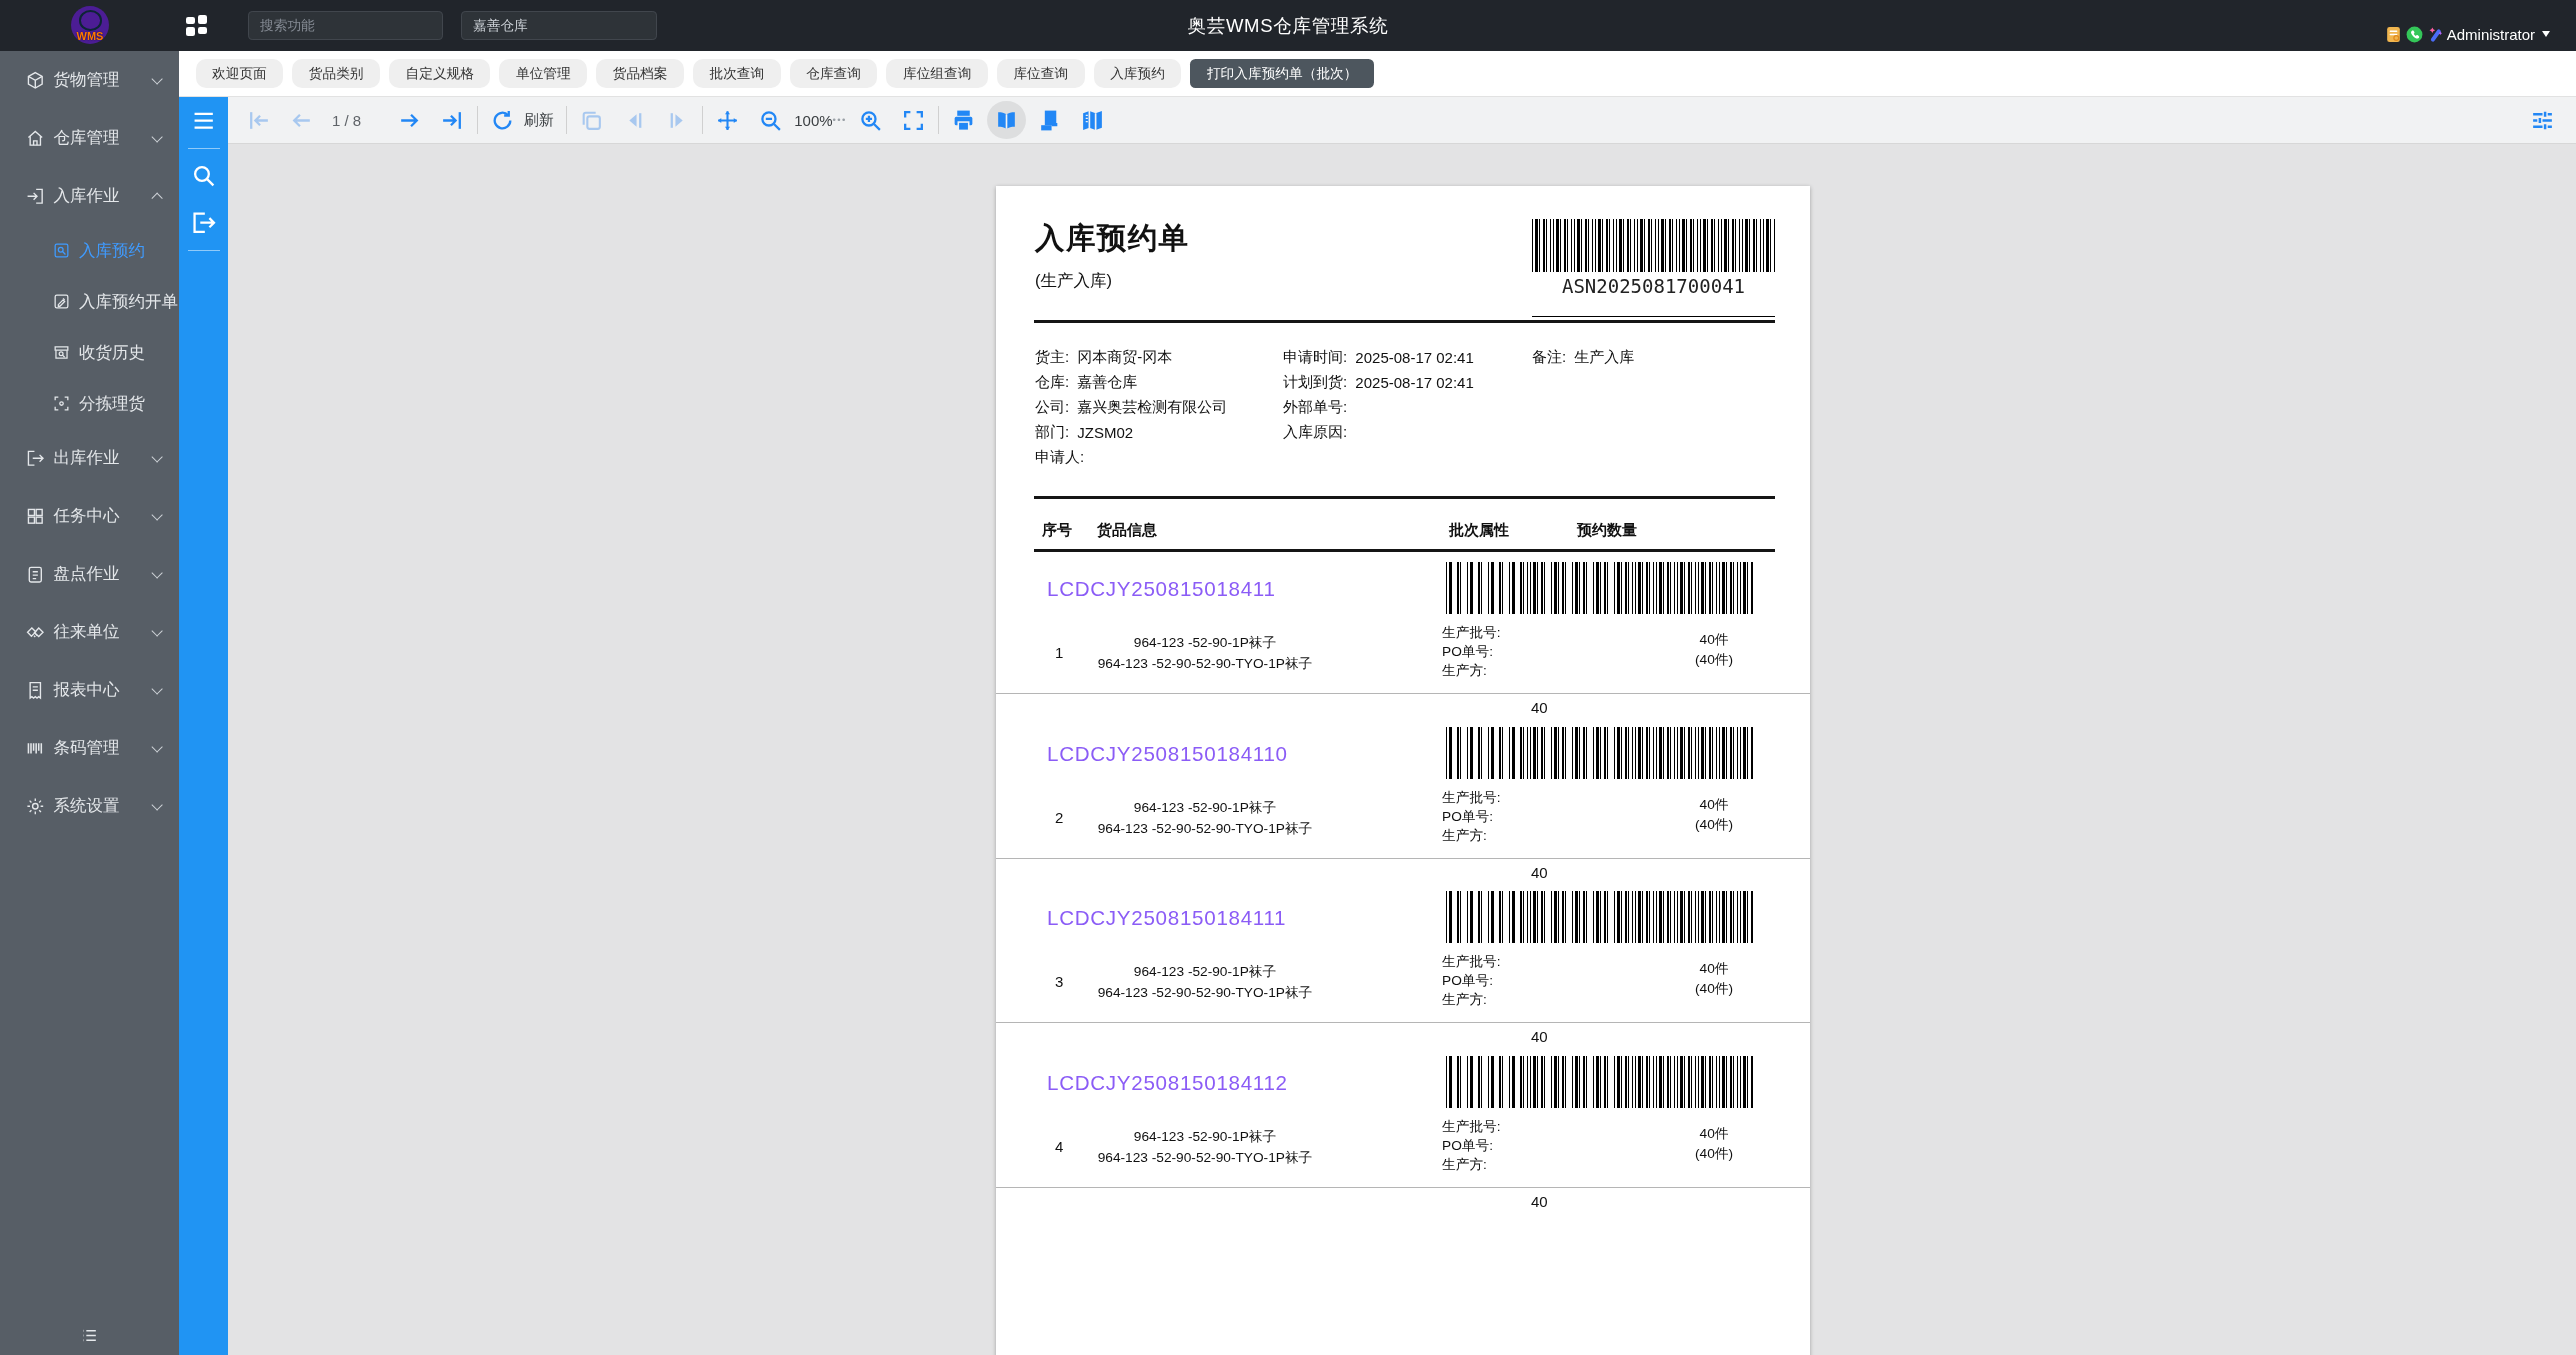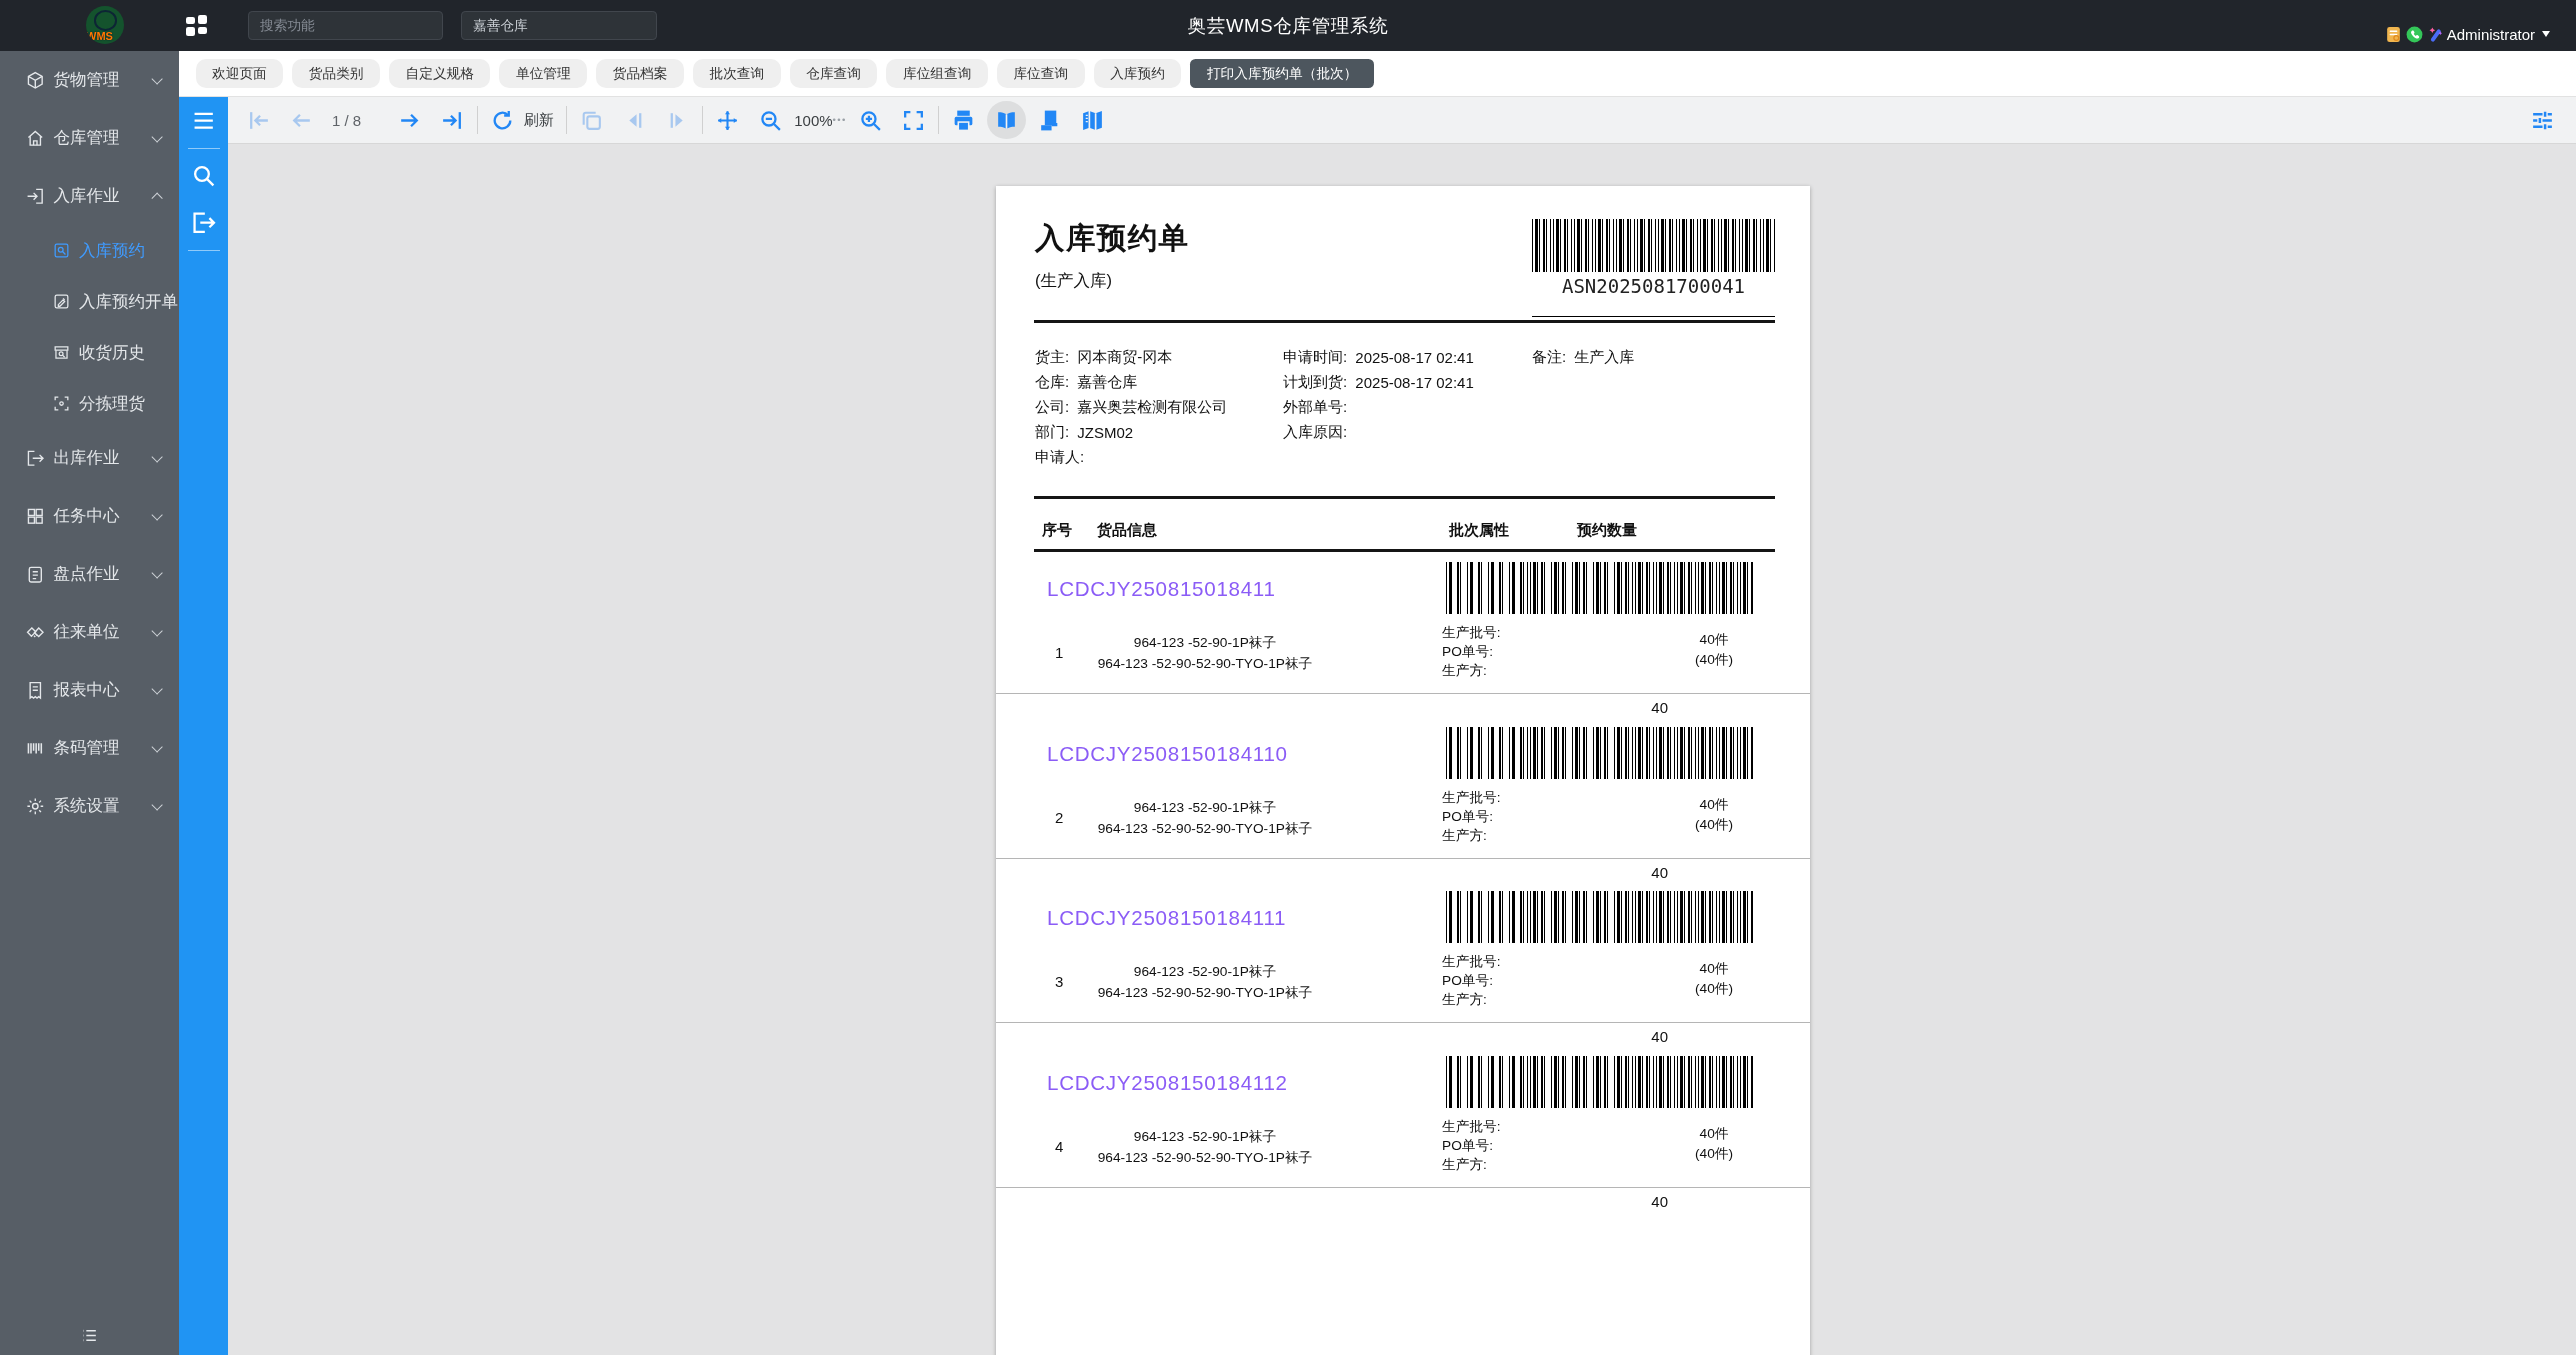--- a/index.html
+++ b/index.html
@@ -18,7 +18,7 @@
 
   
   #header{position:absolute;left:0;top:0;width:2576px;height:51px;background:var(--hdr-bg);z-index:30;display:flex;align-items:center}
-  .logo{position:absolute;left:86px;top:6.2px;width:38px;height:38px;border-radius:50%;background:#14532d;display:flex;align-items:flex-end;overflow:hidden}
+  .logo{position:absolute;left:71px;top:6.2px;width:38px;height:38px;border-radius:50%;background:#4c1d95;display:flex;align-items:flex-end;justify-content:center;overflow:hidden}
   .logo .globe{position:absolute;left:7.5px;top:4.1px;width:23px;height:20.6px;border-radius:50%;border:2.7px solid #0d2535;background:transparent}
   .logo .wms{position:relative;color:#ff7a00;font-weight:bold;font-size:11px;line-height:13.7px;text-shadow:0 0 1.4px #003}
   .apps-grid{position:absolute;left:186px;top:15px;width:22px;height:22px;display:grid;grid-template-columns:9px 9px;grid-template-rows:9px 9px;gap:3.4px}

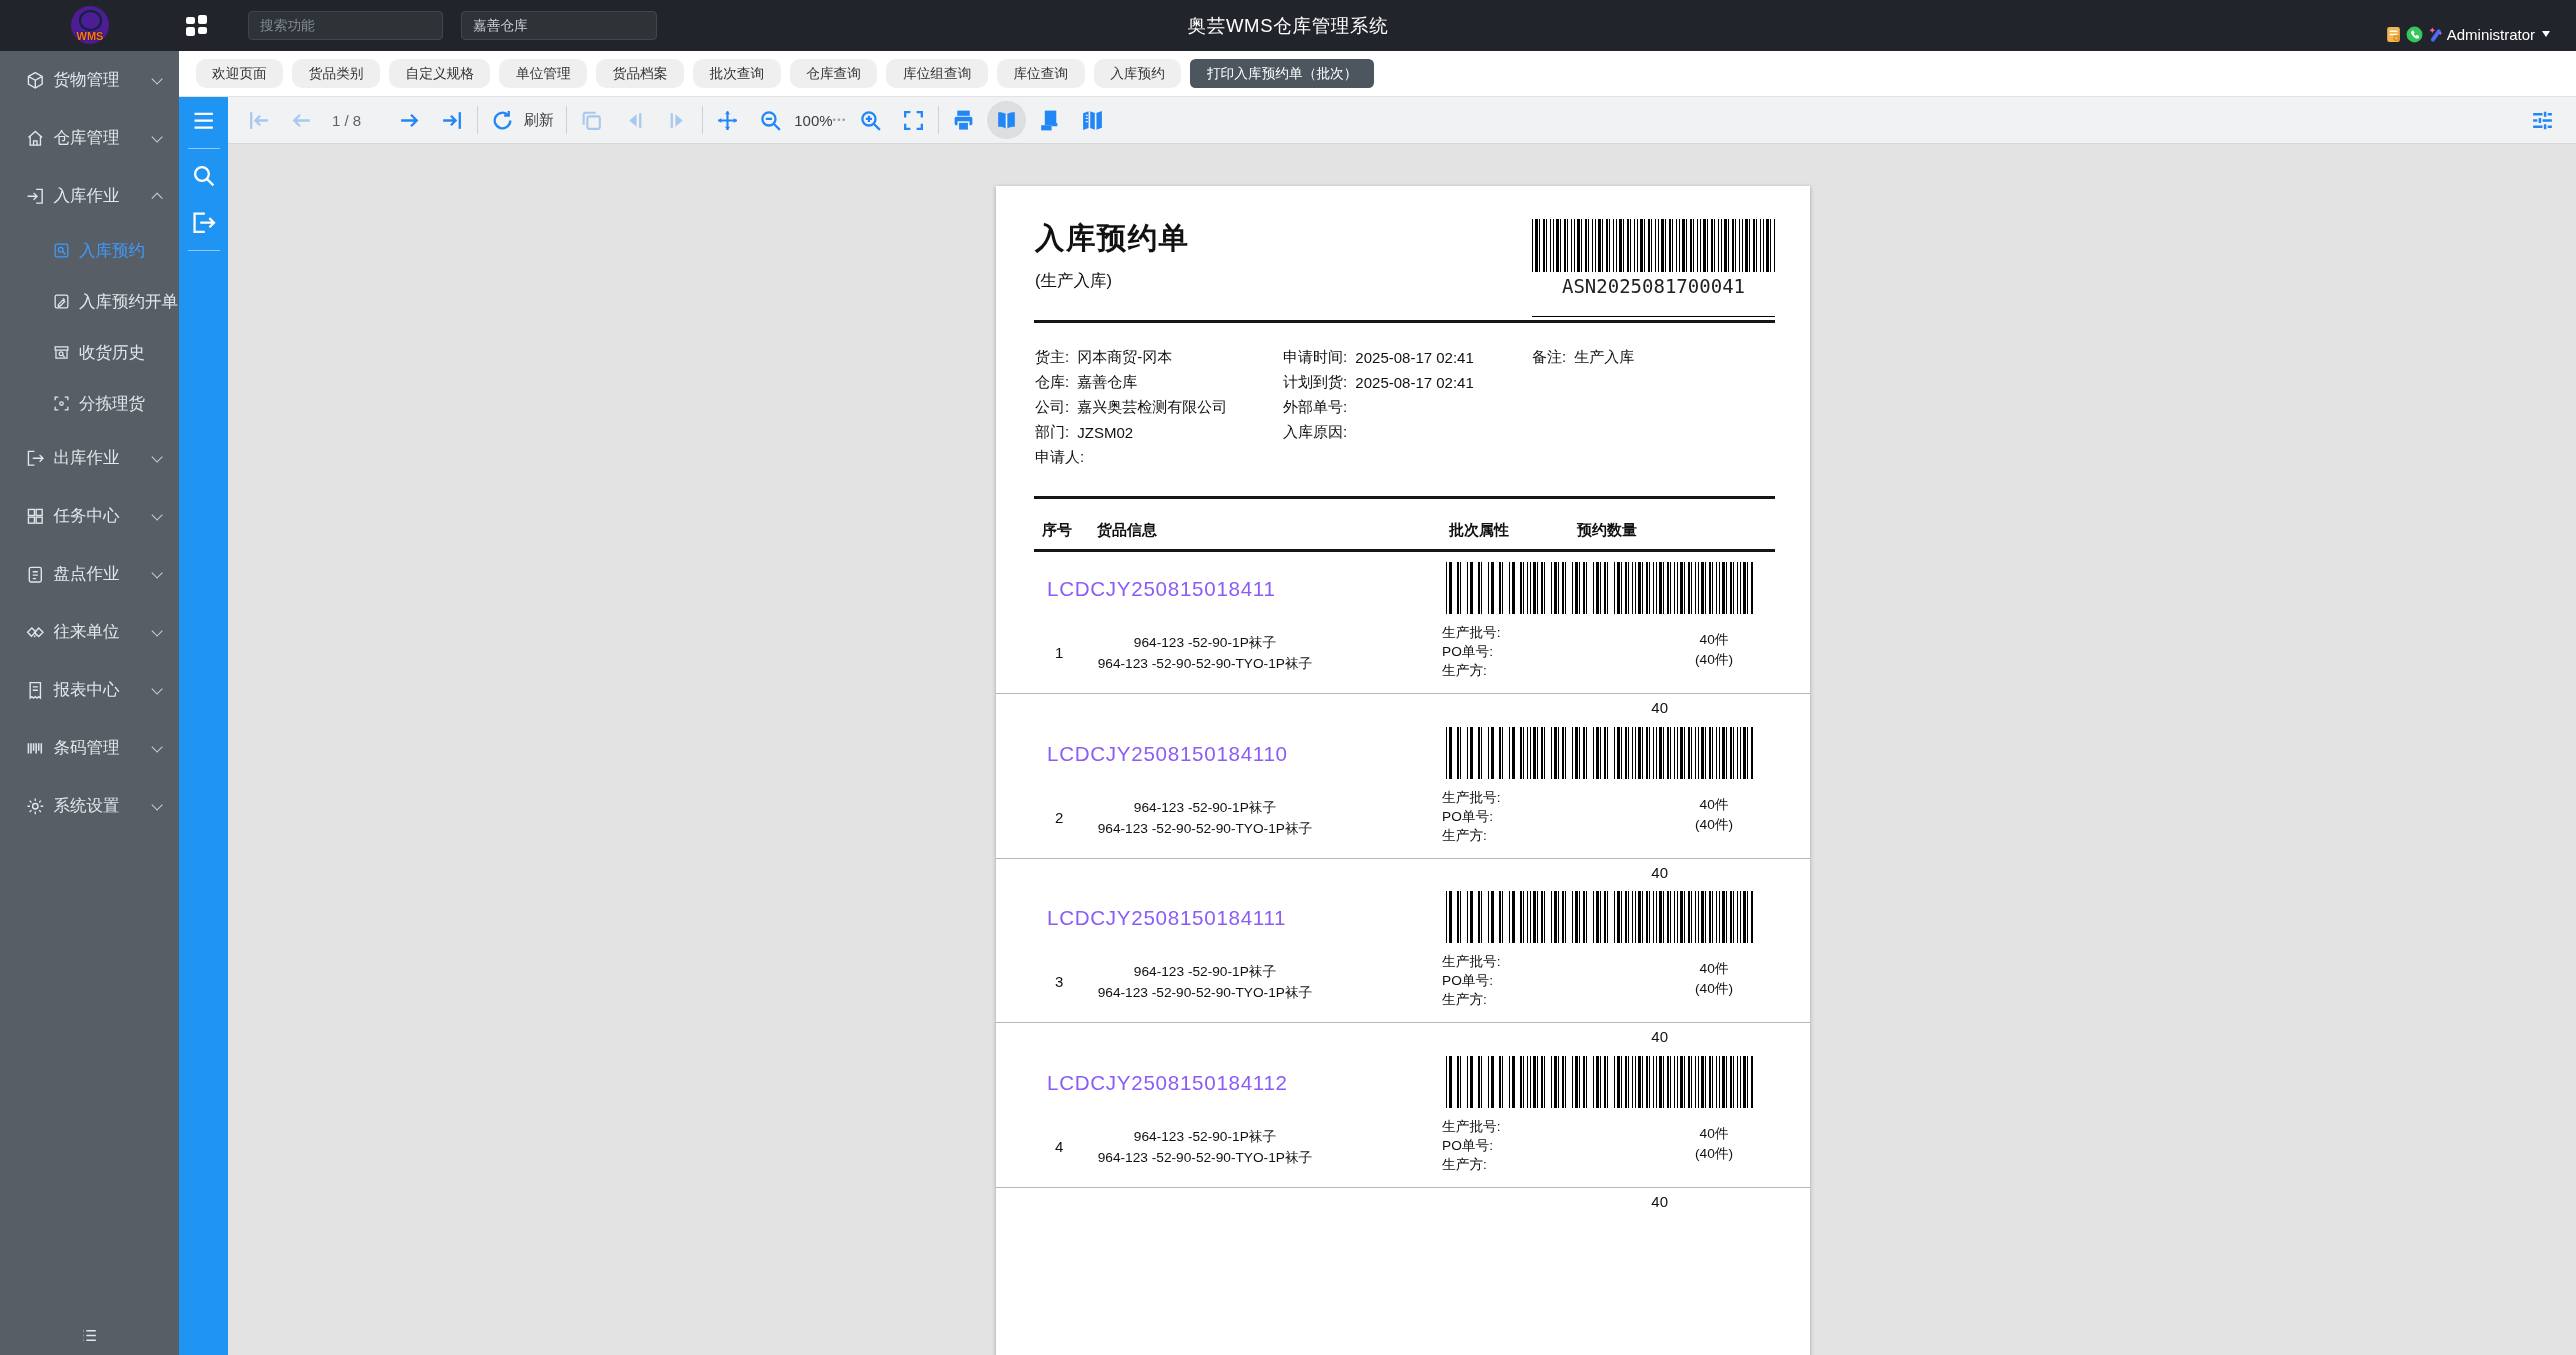--- a/index.html
+++ b/index.html
@@ -99,7 +99,7 @@
   .rg-batch{position:absolute;left:446px;top:67px;font-size:13.7px;line-height:19px;color:var(--ink)}
   .rg-qty{position:absolute;left:670px;top:74px;width:96px;text-align:center;font-size:13.7px;line-height:20px;color:var(--ink)}
   .rg-rule{position:absolute;left:0;right:0;top:137px;height:0.7px;background:#b5b5b5}
-  .rg-subtotal{position:absolute;left:535px;top:143px;width:137px;text-align:right;font-size:15px;color:var(--ink)}
+  .rg-subtotal{position:absolute;left:535px;top:143px;width:137px;text-align:left;font-size:15px;color:var(--ink)}
 </style>
 </head>
 <body>

